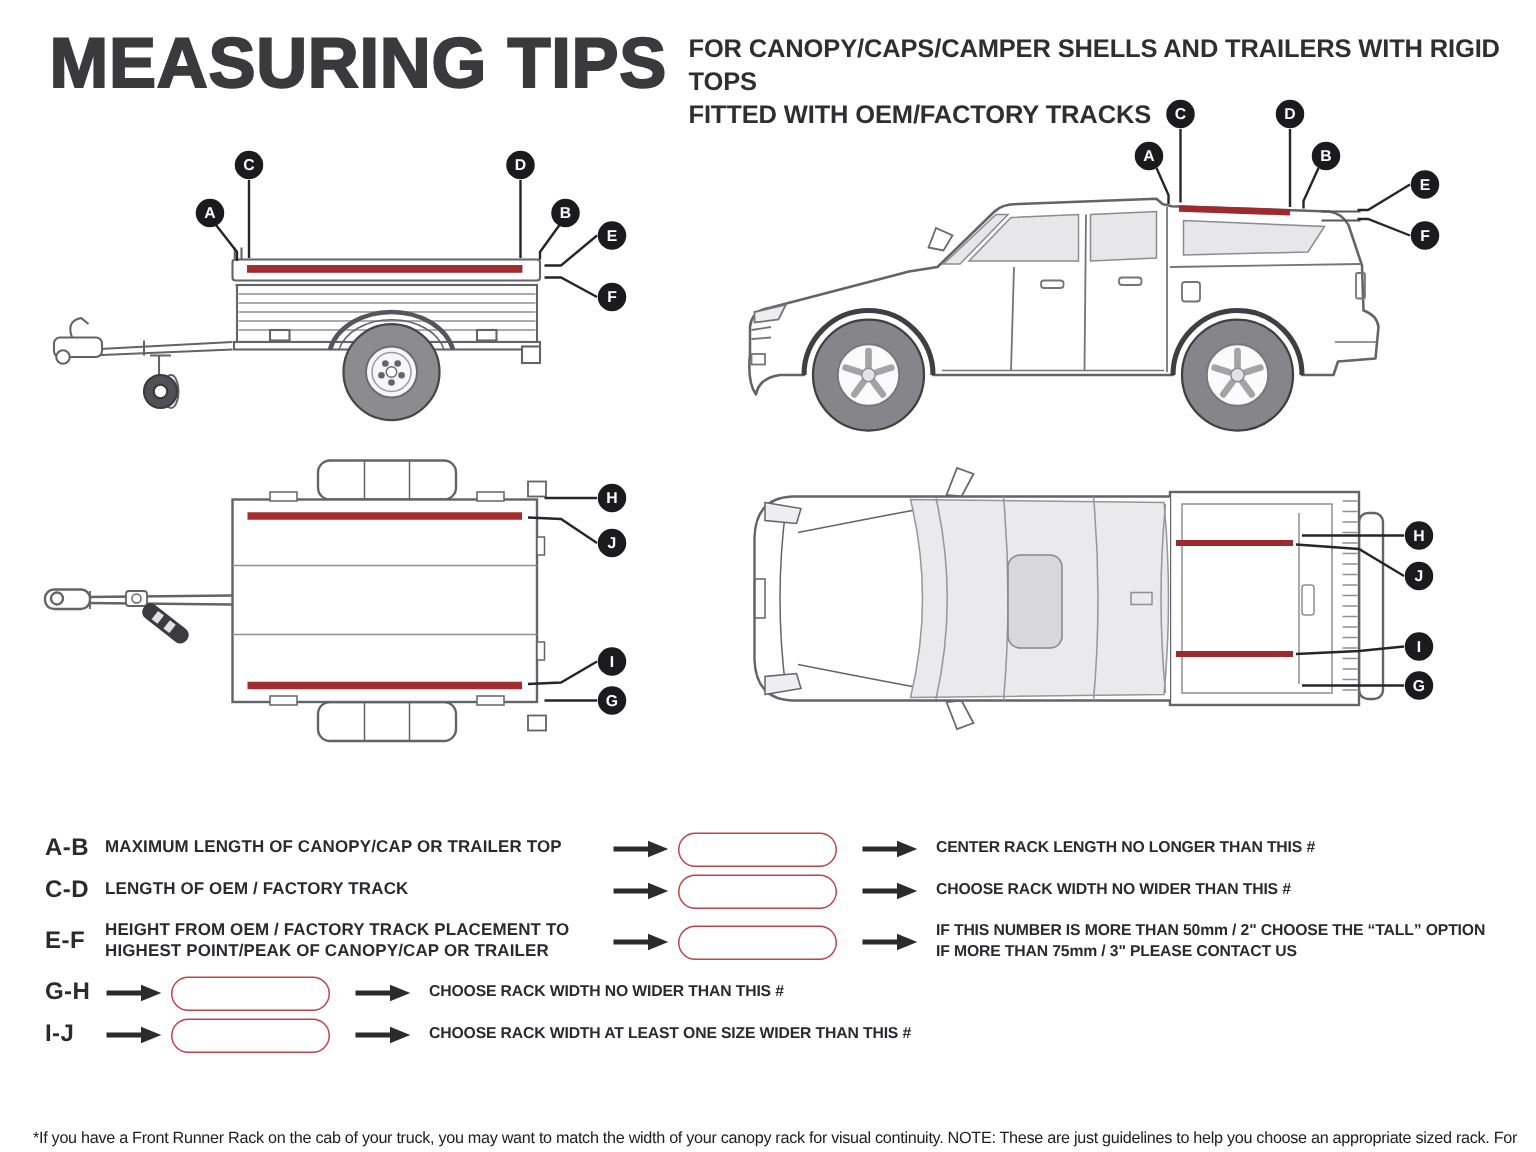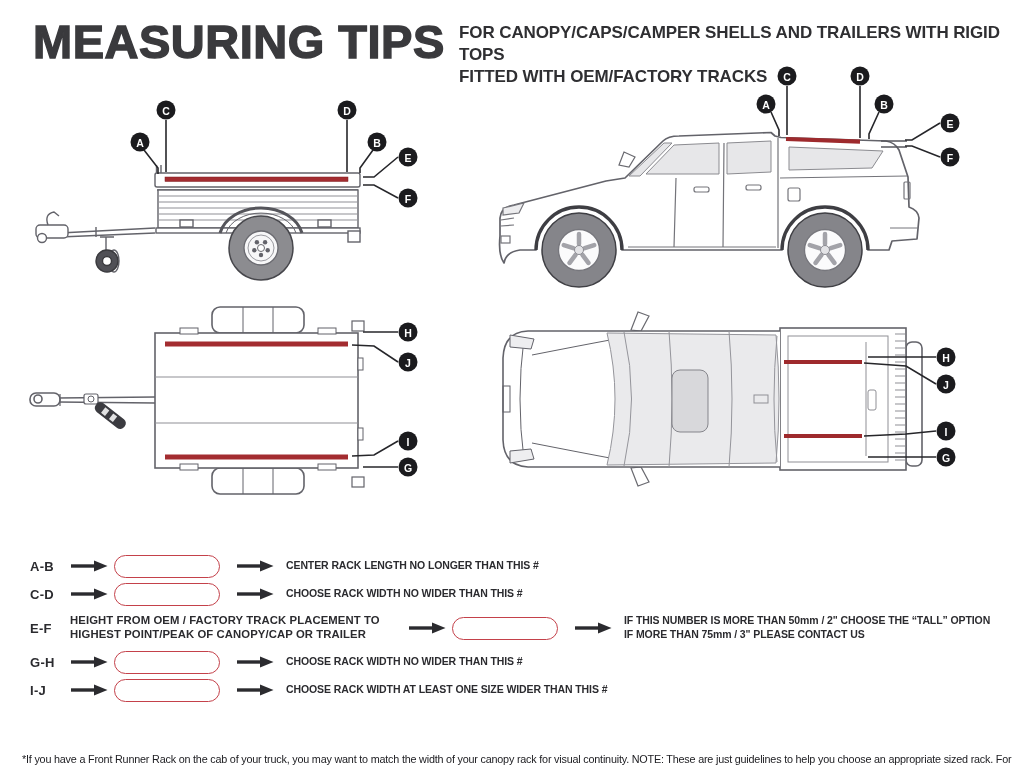--- a/index.html
+++ b/index.html
@@ -23,7 +23,7 @@
   .sechead .red{font-size:12px;font-weight:bold;letter-spacing:.3px;color:#d0242c;}
   .rows{left:30px;top:552px;width:994px;}
   .mrow{display:flex;align-items:center;}
-  .mrow .code{width:40px;font-size:13px;font-weight:bold;letter-spacing:.3px;color:#2b2b2f;flex:none;}
+  .mrow .code{width:40px;font-size:16px;font-weight:bold;letter-spacing:.3px;color:#2b2b2f;flex:none;}
   .mrow .desc{width:338px;font-size:11.3px;font-weight:bold;letter-spacing:.1px;line-height:1.22;
               color:#2b2b2f;white-space:pre-line;flex:none;}
   .mrow .arr{flex:none;}

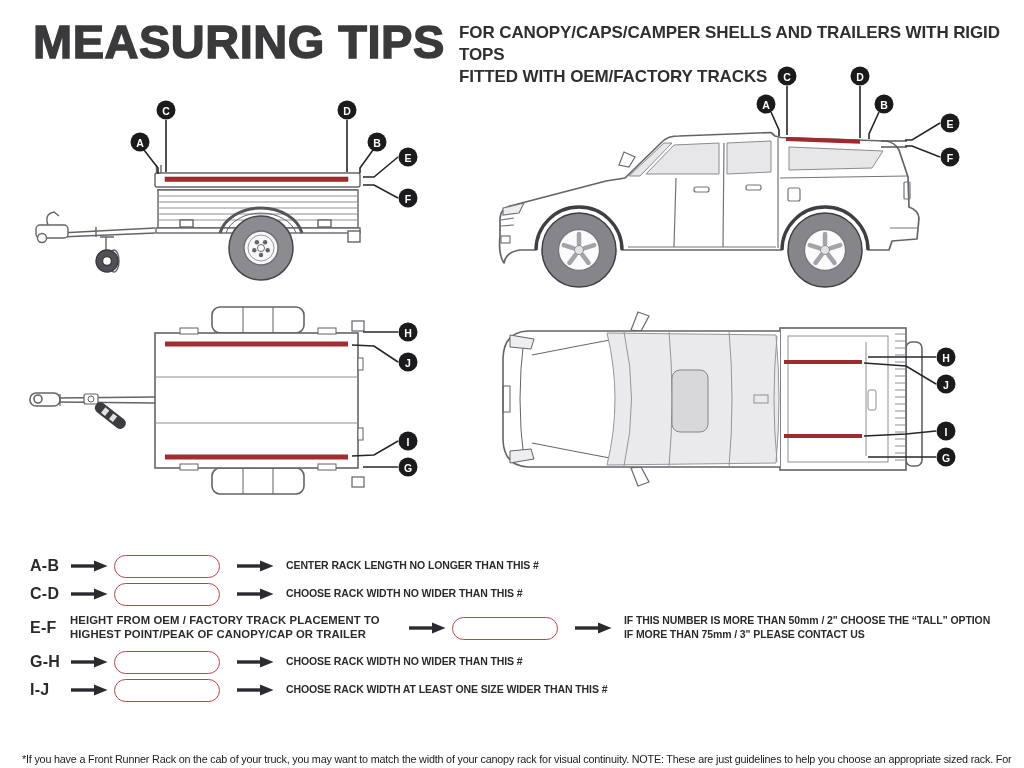--- a/index.html
+++ b/index.html
@@ -270,6 +270,7 @@
 
     <div class="mrow h28">
       <span class="code">A-B</span>
+      <span class="desc">MAXIMUM  LENGTH OF CANOPY/CAP OR TRAILER TOP</span>
       <svg class="arr" width="38" height="12" viewBox="0 0 38 12">
           <line x1="1" y1="6" x2="26" y2="6" stroke="#2b2b2f" stroke-width="3.4"></line>
           <polygon points="24,0.5 37.5,6 24,11.5" fill="#2b2b2f"></polygon>

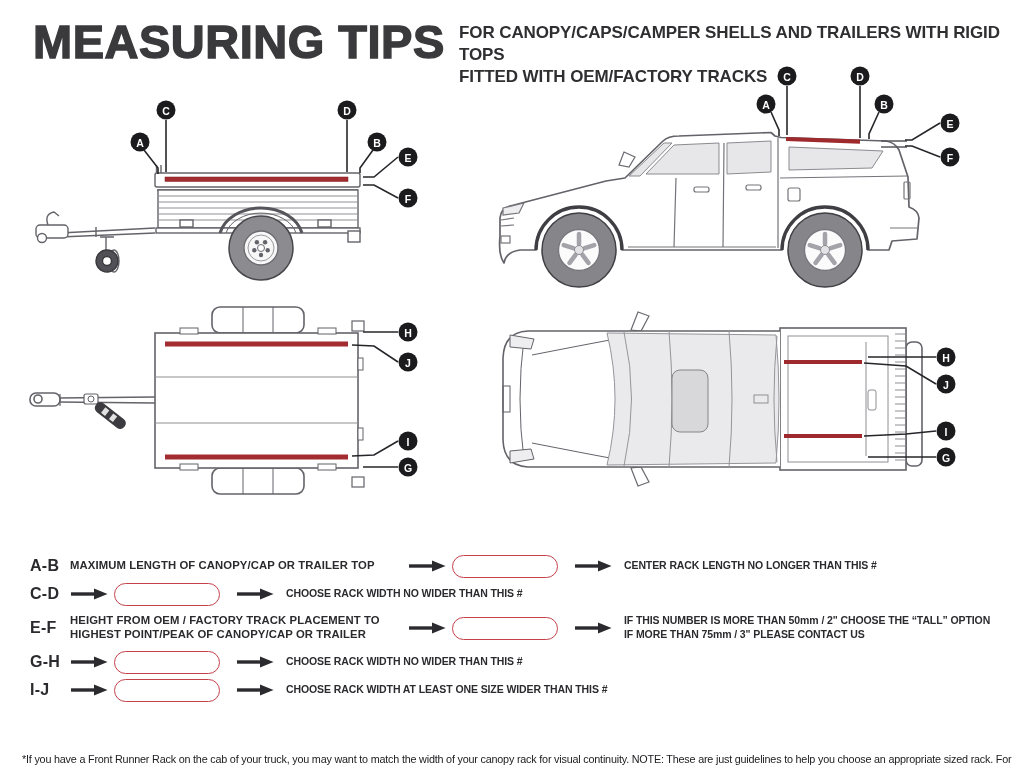--- a/index.html
+++ b/index.html
@@ -285,6 +285,7 @@
 
     <div class="mrow h28">
       <span class="code">C-D</span>
+      <span class="desc">LENGTH OF OEM / FACTORY TRACK</span>
       <svg class="arr" width="38" height="12" viewBox="0 0 38 12">
           <line x1="1" y1="6" x2="26" y2="6" stroke="#2b2b2f" stroke-width="3.4"></line>
           <polygon points="24,0.5 37.5,6 24,11.5" fill="#2b2b2f"></polygon>

